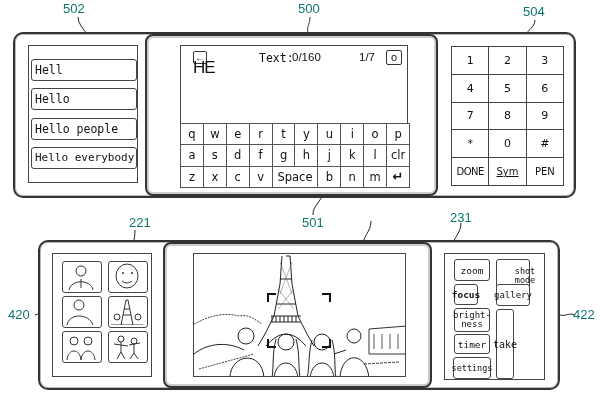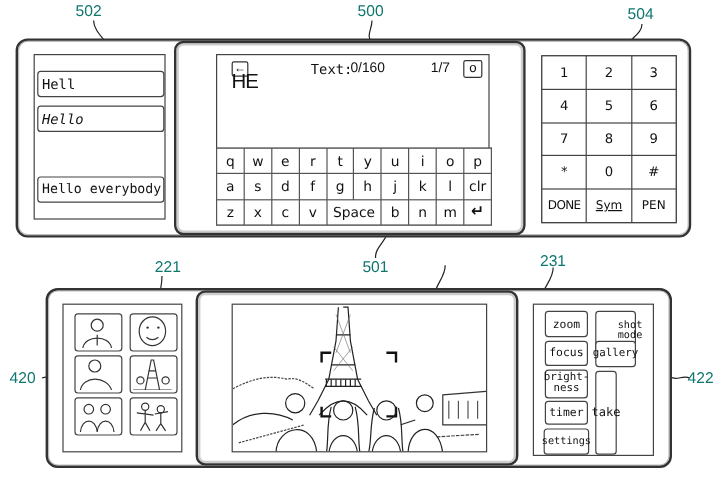--- a/index.html
+++ b/index.html
@@ -51,7 +51,7 @@
 
 <div class="abs panel" style="left:28px;top:45px;width:110px;height:138px;">
   <div class="sugg" style="left:2px;top:13px;width:106px;">Hell</div>
-  <div class="sugg" style="left:2px;top:42px;width:106px;font-style:italic;">Hello</div>
+  <div class="sugg" style="left:2px;top:42px;width:106px;">Hello</div>
   <div class="sugg" style="left:2px;top:101px;width:106px;font-size:11px;">Hello everybody</div>
 </div>
 

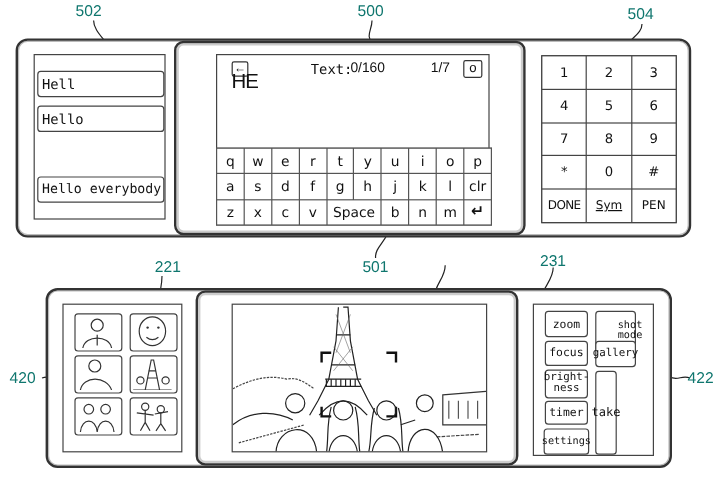--- a/index.html
+++ b/index.html
@@ -52,6 +52,7 @@
 <div class="abs panel" style="left:28px;top:45px;width:110px;height:138px;">
   <div class="sugg" style="left:2px;top:13px;width:106px;">Hell</div>
   <div class="sugg" style="left:2px;top:42px;width:106px;">Hello</div>
+  <div class="sugg" style="left:2px;top:72px;width:106px;">Hello people</div>
   <div class="sugg" style="left:2px;top:101px;width:106px;font-size:11px;">Hello everybody</div>
 </div>
 

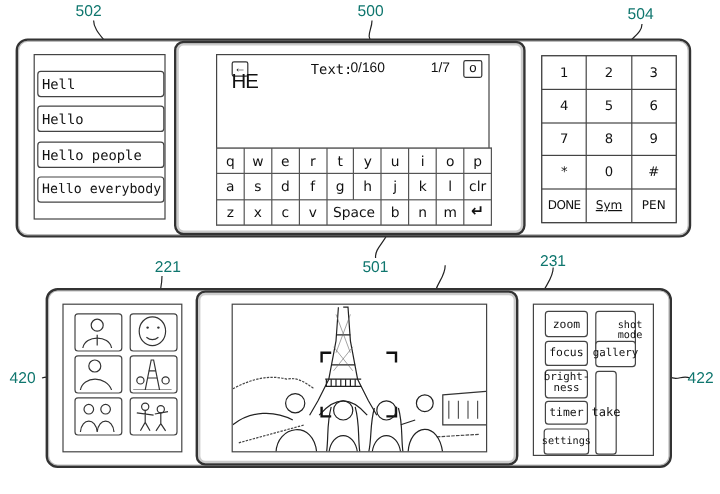--- a/index.html
+++ b/index.html
@@ -215,7 +215,7 @@
 
 <div class="abs panel" style="left:444px;top:253px;width:101px;height:127px;">
   <div class="cbtn" style="left:9px;top:5px;width:36px;height:22px;text-align:right;">zoom</div>
-  <div class="cbtn" style="left:9px;top:30px;width:36px;height:21px;">focus</div>
+  <div class="cbtn" style="left:9px;top:30px;width:24px;height:21px;font-weight:bold;">focus</div>
   <div class="cbtn" style="left:9px;top:54px;width:36px;height:24px;white-space:pre-line;font-size:9px;">bright-
 ness</div>
   <div class="cbtn" style="left:9px;top:80px;width:36px;height:20px;">timer</div>

